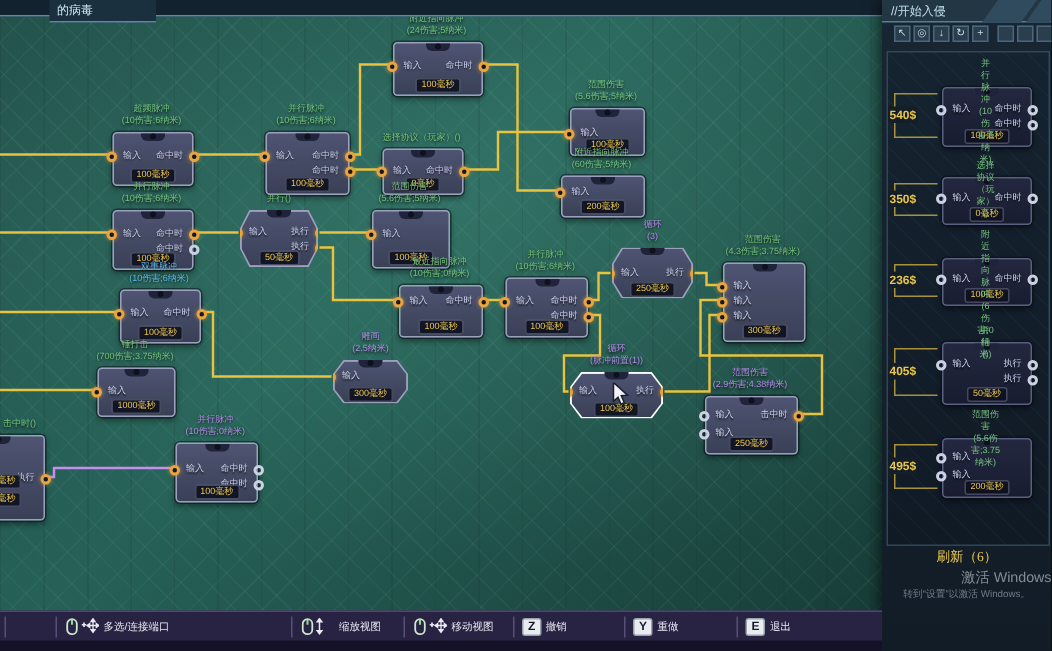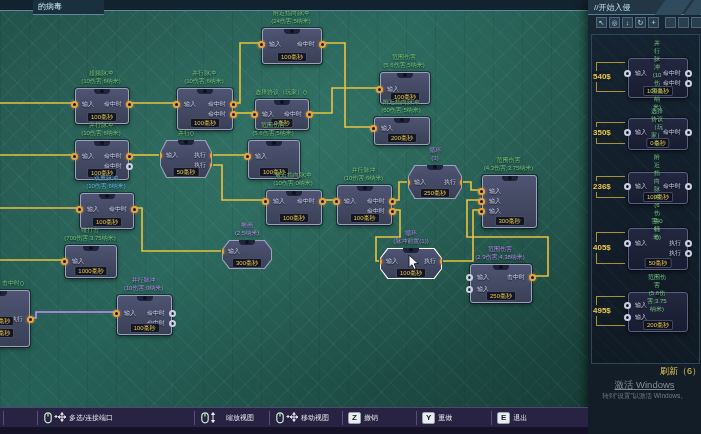--- a/index.html
+++ b/index.html
@@ -80,7 +80,7 @@
   .bracket{position:absolute;border:1px solid #a8913c;border-right:none;z-index:2;}
   .price{position:absolute;z-index:3;color:#e9c64d;font-size:8px;font-weight:bold;
          background:#131e29;padding:1px 1px;}
-  .sb-refresh{position:absolute;left:0;width:113px;text-align:right;color:#e9c64d;font-size:9px;}
+  .sb-refresh{position:absolute;left:0;width:113px;text-align:center;color:#e9c64d;font-size:9px;font-family:Liberation Serif, serif;}
   .wm1{position:absolute;left:0;width:113px;text-align:center;color:rgba(205,213,222,.6);font-size:9.5px;text-decoration:underline;}
   .wm2{position:absolute;left:0;width:113px;text-align:center;color:rgba(185,195,205,.55);font-size:6.5px;}
   .sb-start{position:absolute;left:0;width:113px;text-align:center;color:#e9c64d;font-size:9px;

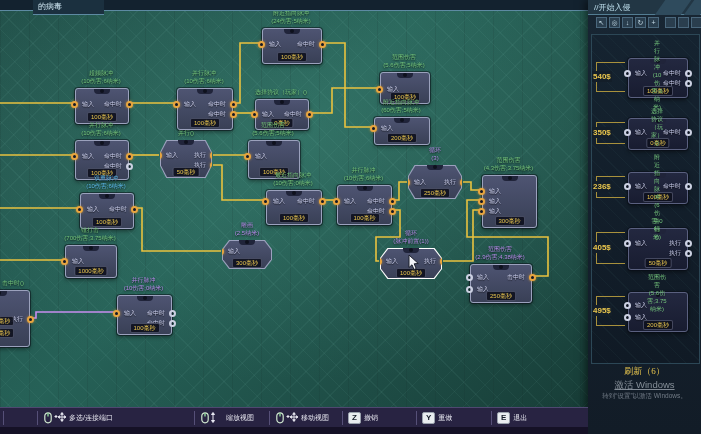--- a/index.html
+++ b/index.html
@@ -81,7 +81,7 @@
   .price{position:absolute;z-index:3;color:#e9c64d;font-size:8px;font-weight:bold;
          background:#131e29;padding:1px 1px;}
   .sb-refresh{position:absolute;left:0;width:113px;text-align:center;color:#e9c64d;font-size:9px;font-family:Liberation Serif, serif;}
-  .wm1{position:absolute;left:0;width:113px;text-align:center;color:rgba(205,213,222,.6);font-size:9.5px;text-decoration:underline;}
+  .wm1{position:absolute;left:0;width:113px;text-align:right;color:rgba(205,213,222,.6);font-size:9.5px;}
   .wm2{position:absolute;left:0;width:113px;text-align:center;color:rgba(185,195,205,.55);font-size:6.5px;}
   .sb-start{position:absolute;left:0;width:113px;text-align:center;color:#e9c64d;font-size:9px;
             text-decoration:underline;}

